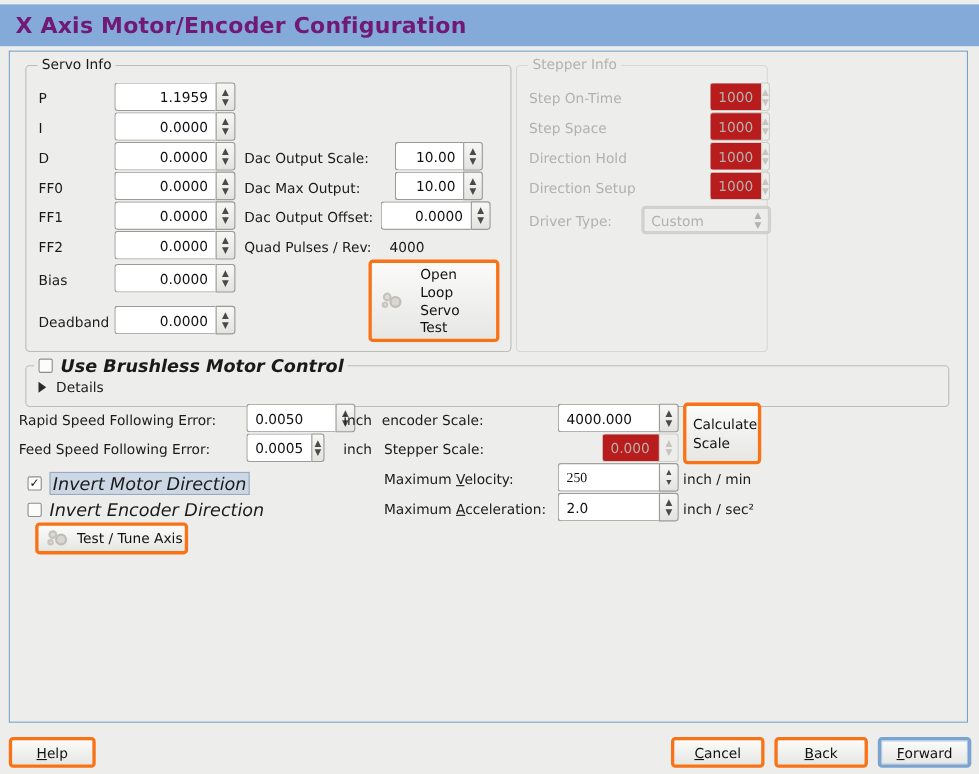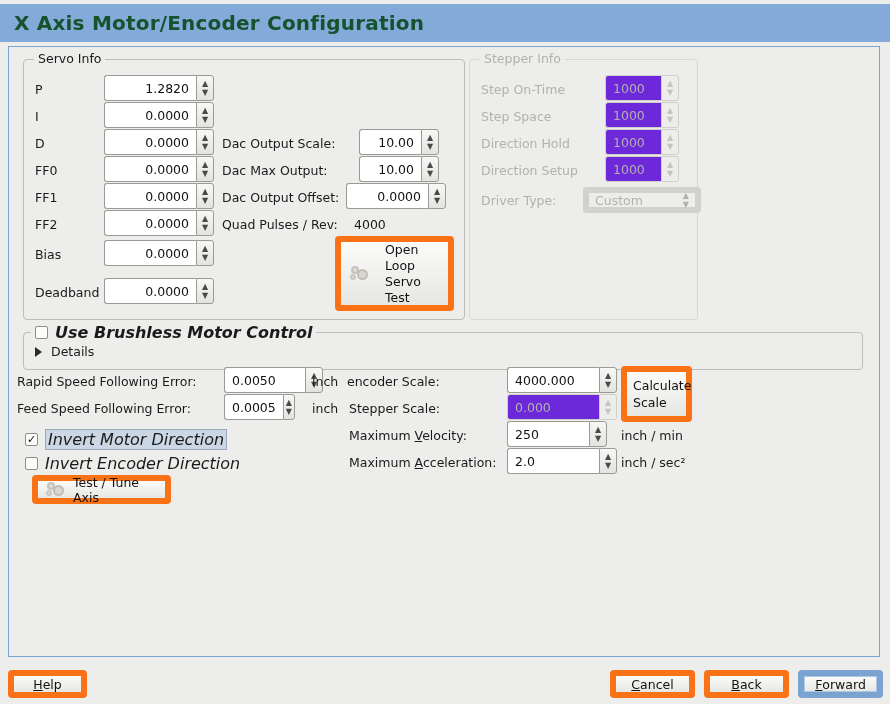--- a/index.html
+++ b/index.html
@@ -18,7 +18,7 @@
     display:flex;align-items:center;
   }
   .titlebar .ttl{
-    color:#14532d;font-size:20px;font-weight:bold;
+    color:#701a75;font-size:20px;font-weight:bold;
     margin-left:14px;letter-spacing:.2px;
   }
   .page{

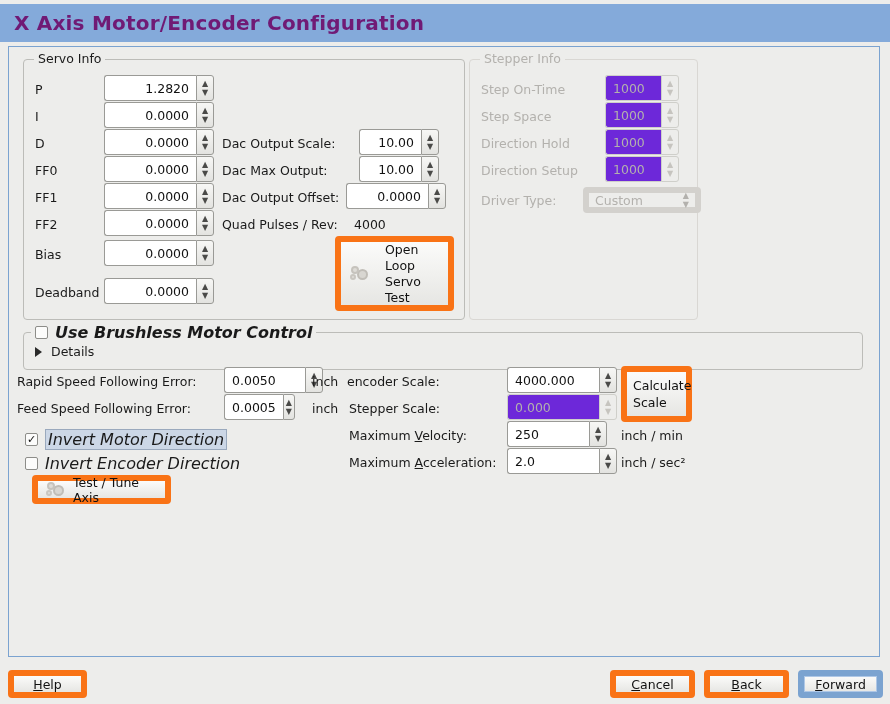--- a/index.html
+++ b/index.html
@@ -163,7 +163,7 @@
   <div class="lbl" style="left:26px;top:238px;">Deadband</div>
 
   <div class="spin right" style="left:95px;top:28px;width:110px;">
-    <div class="entry">1.2820</div>
+    <div class="entry">1.1959</div>
     <div class="btns">
         <span>▲</span>
         <span>▼</span>

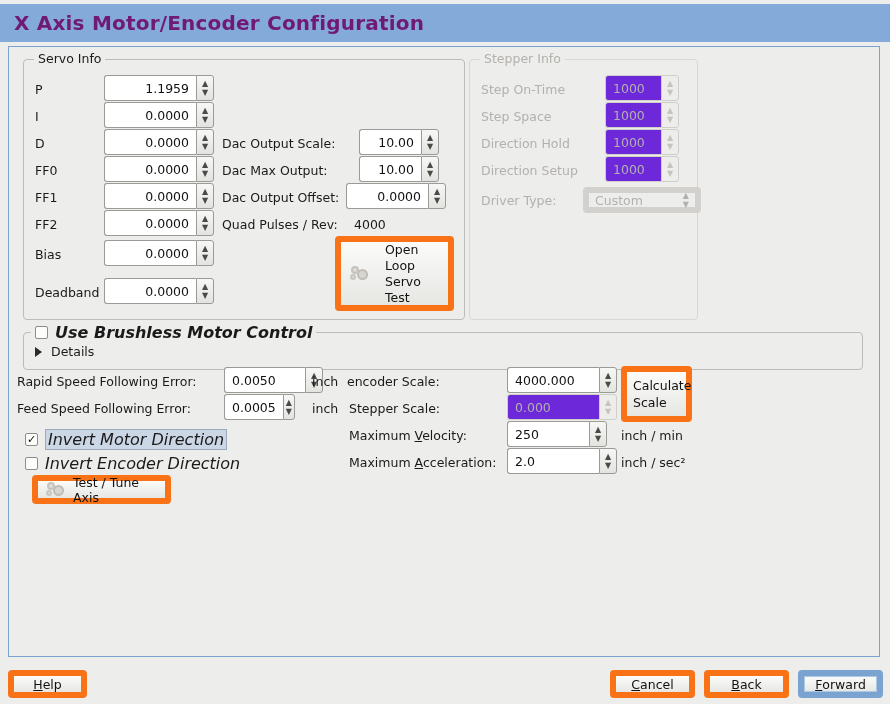--- a/index.html
+++ b/index.html
@@ -79,7 +79,7 @@
     display:block;
   }
   .spin.disabled .entry{
-    background:#6d28d9;border-color:#cfcfca;color:#b3b1ad;
+    background:#b91c1c;border-color:#cfcfca;color:#b3b1ad;margin-left:40px;
   }
   .spin.disabled .btns{
     border-color:#cfcfca;background:#ededeb;

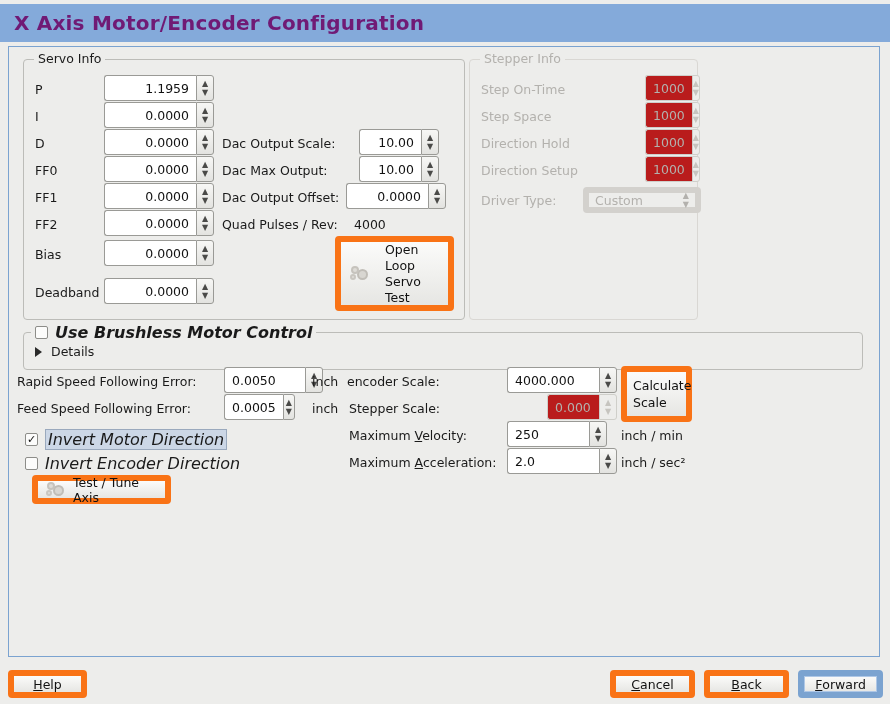--- a/index.html
+++ b/index.html
@@ -90,7 +90,7 @@
   
   .btn{
     position:absolute;
-    border:6px solid #f97316;
+    border:3px solid #f97316;
     border-radius:4px;
     background:linear-gradient(#fbfbfa,#e6e6e3);
     box-sizing:border-box;

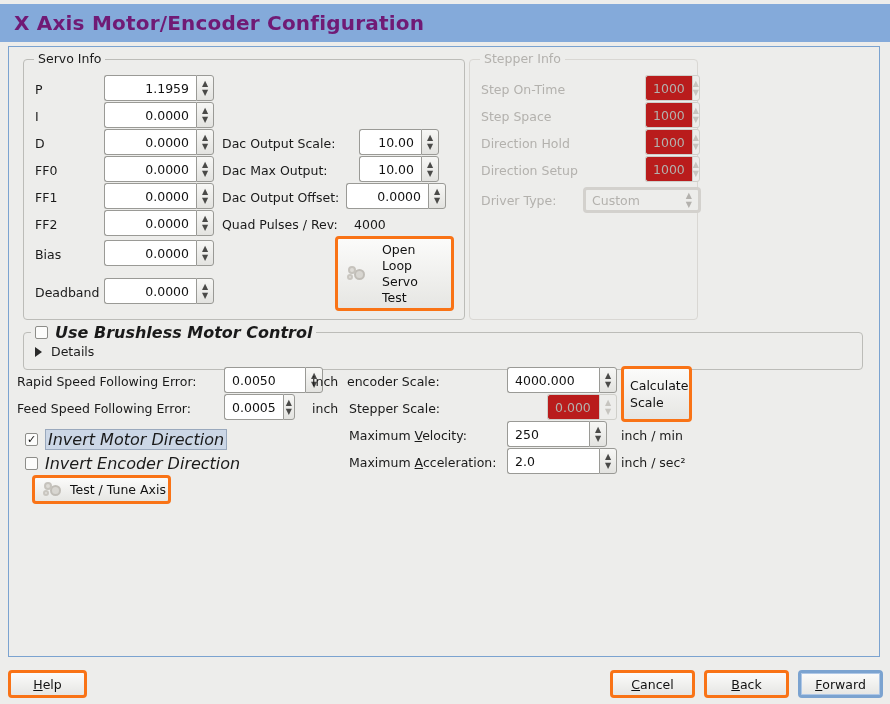--- a/index.html
+++ b/index.html
@@ -384,7 +384,7 @@
   <div class="lbl" style="left:340px;top:381px;">
     <span>Maximum </span><u>V</u><span>elocity:</span>
   </div>
-  <div class="spin left" style="left:498px;top:374px;width:100px;">
+  <div class="spin left" style="left:498px;top:374px;width:110px;font-family:Liberation Serif, serif;">
     <div class="entry">250</div>
     <div class="btns">
         <span>▲</span>

